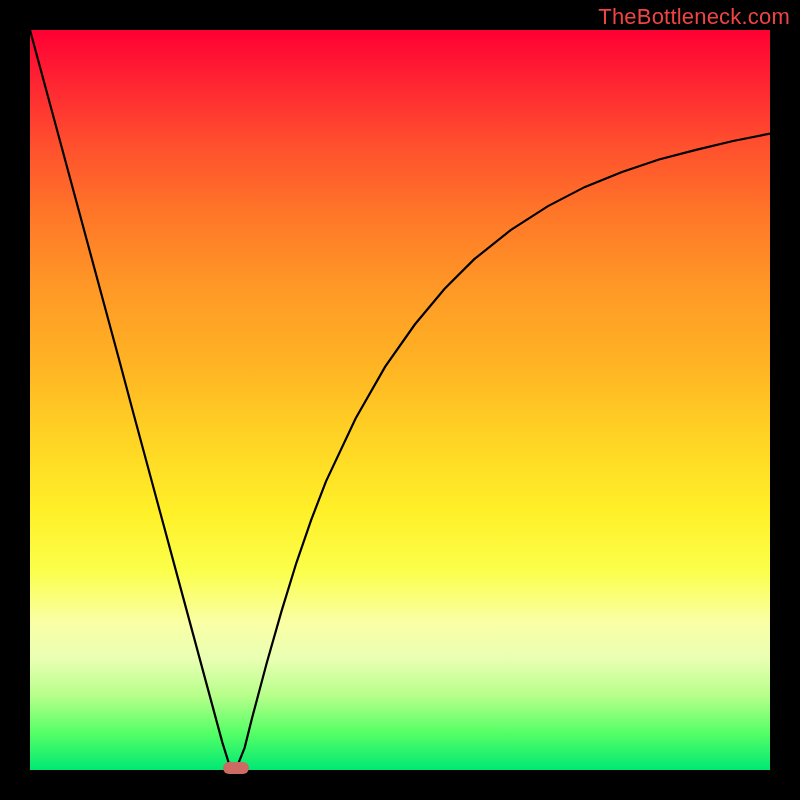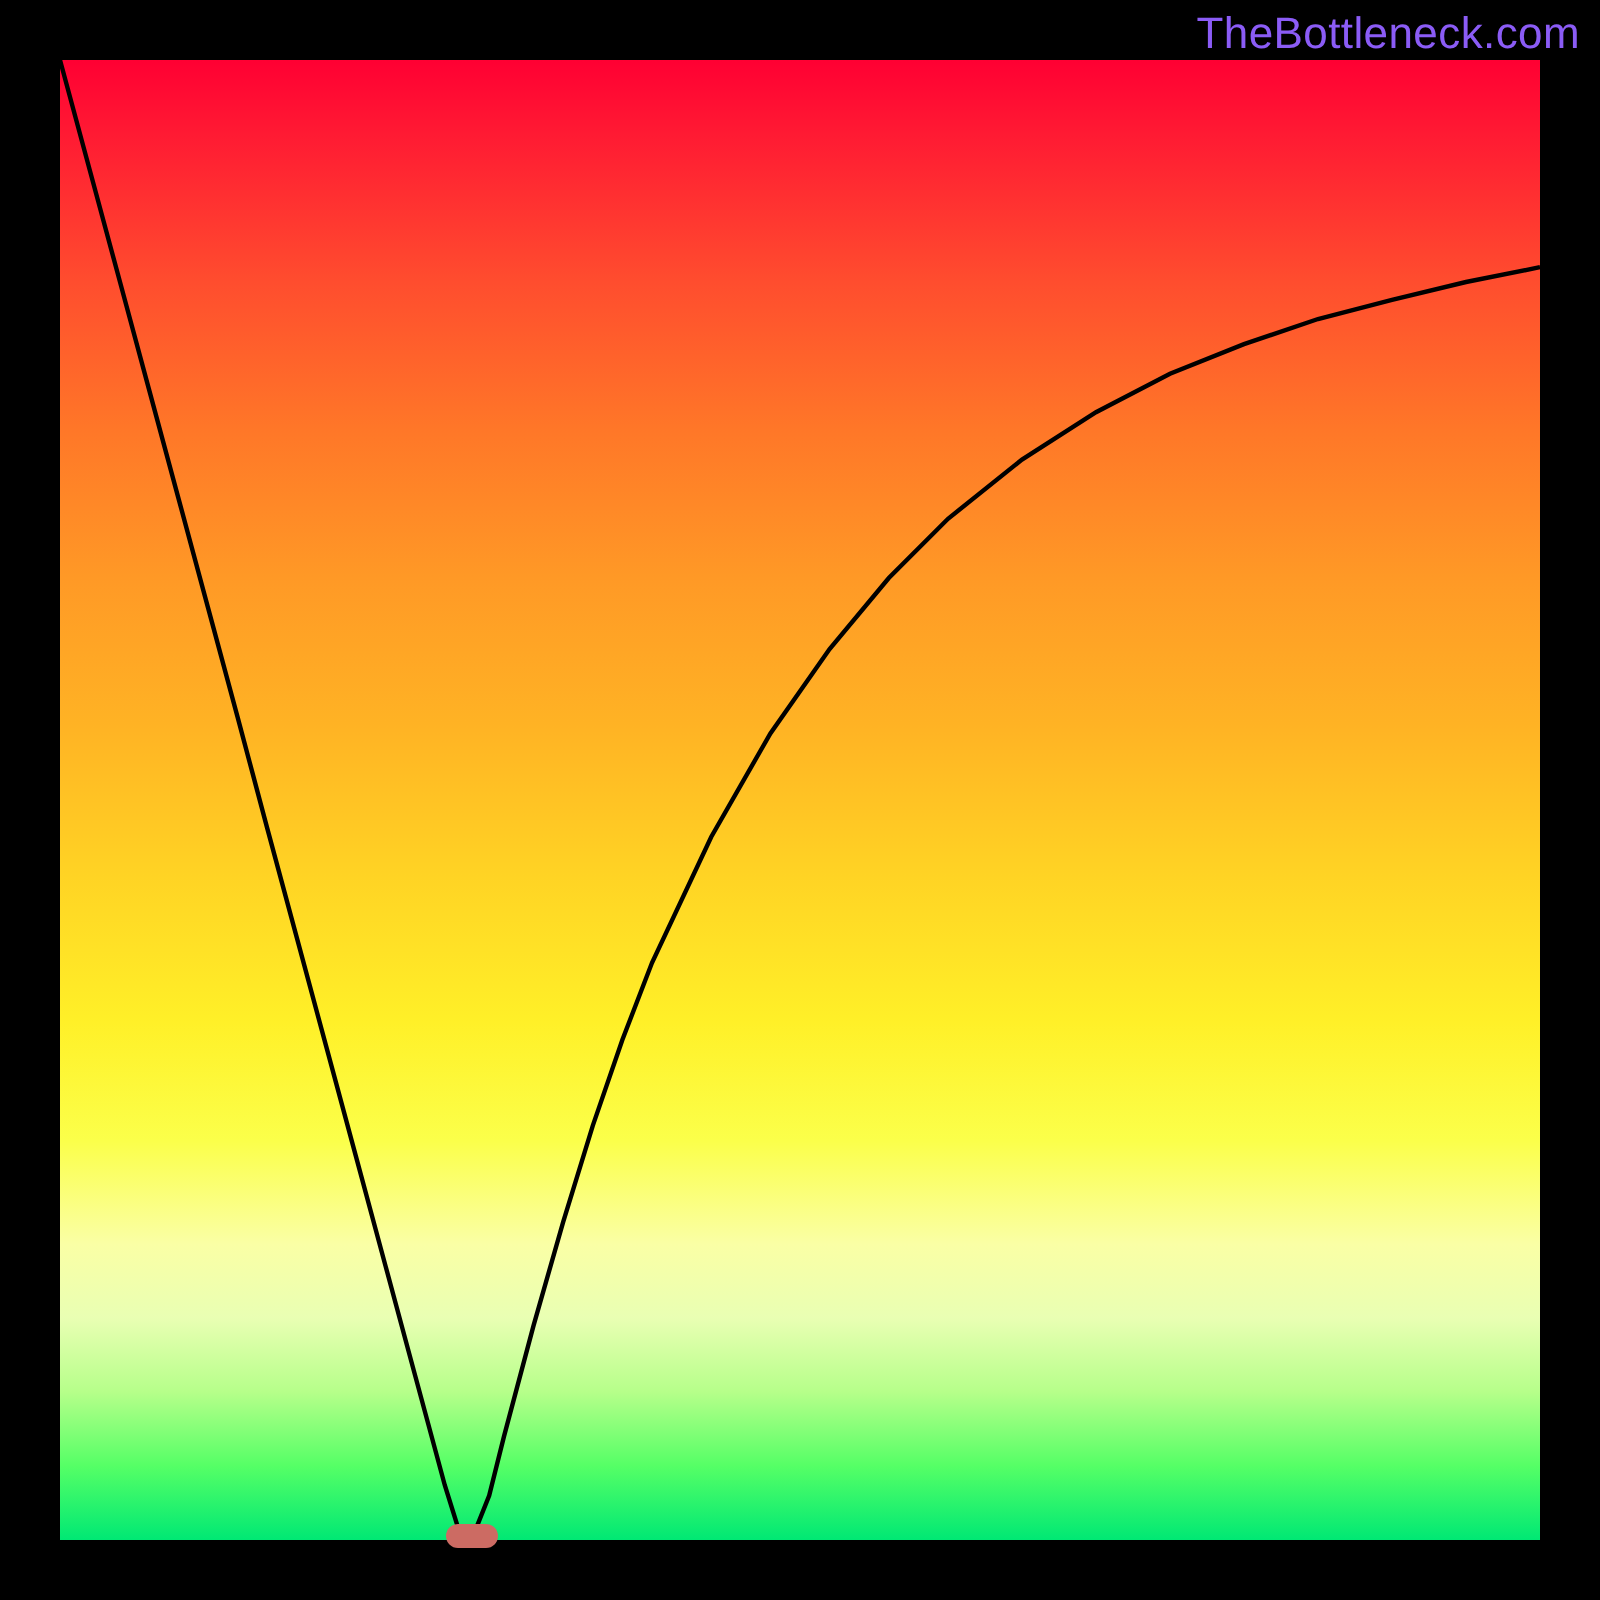--- a/index.html
+++ b/index.html
@@ -46,7 +46,7 @@
     position: absolute;
     top: 4px;
     right: 10px;
-    color: #8b5cf6;
+    color: #ef4444;
     font-size: 22px;
     letter-spacing: 0.2px;
     font-weight: 400;

